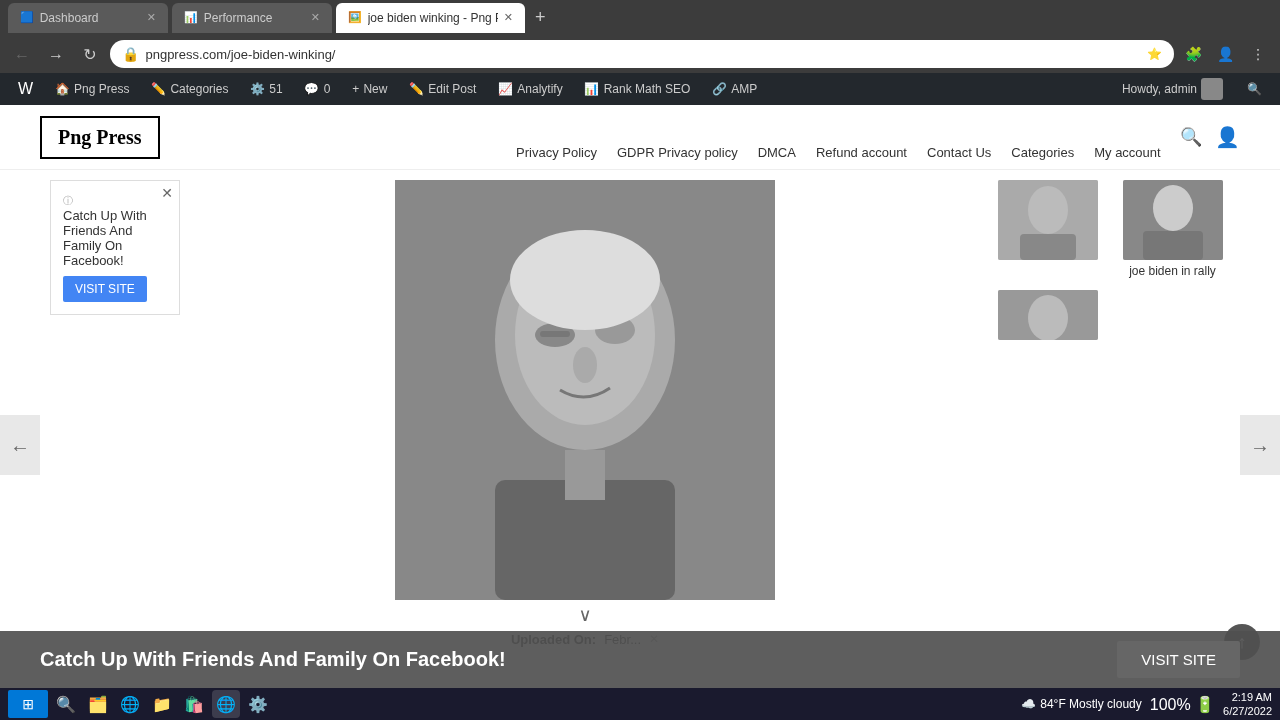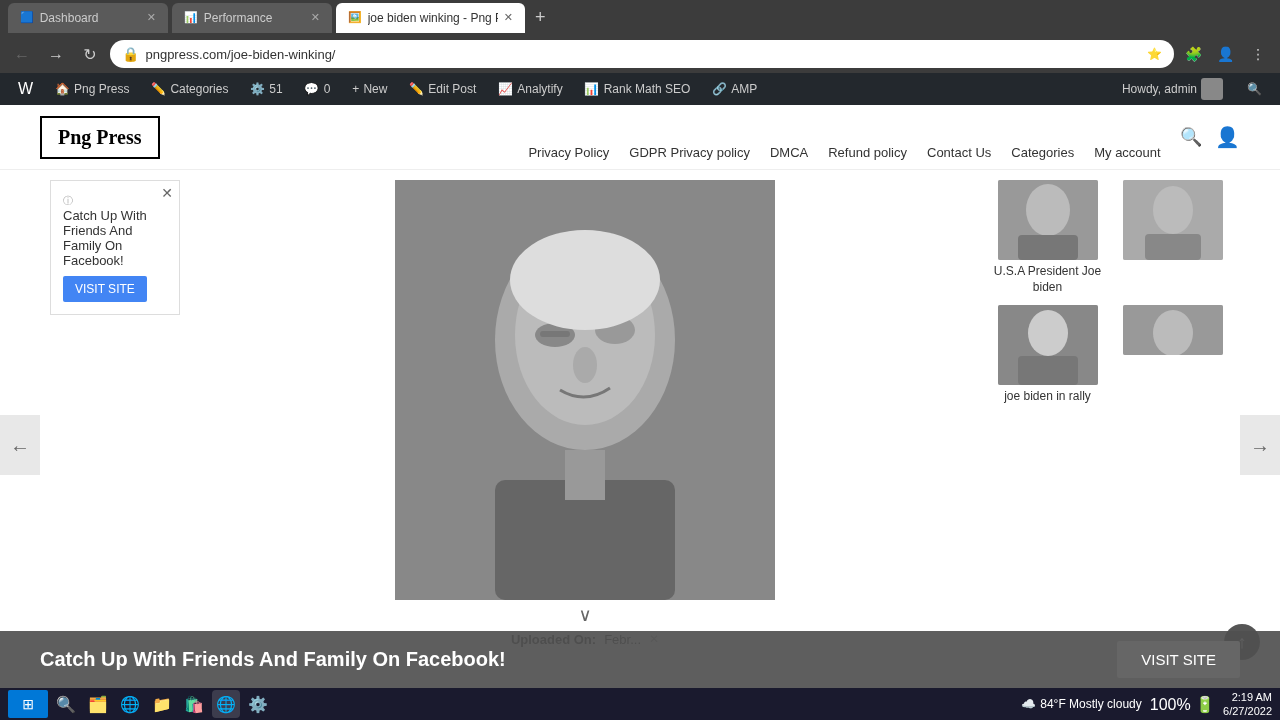--- a/index.html
+++ b/index.html
@@ -183,7 +183,7 @@
     <a href="#">Privacy Policy</a>
     <a href="#">GDPR Privacy policy</a>
     <a href="#">DMCA</a>
-    <a href="#">Refund policy</a>
+    <a href="#">Refund account</a>
     <a href="#">Contact Us</a>
     <a href="#">Categories</a>
     <a href="#">My account</a>

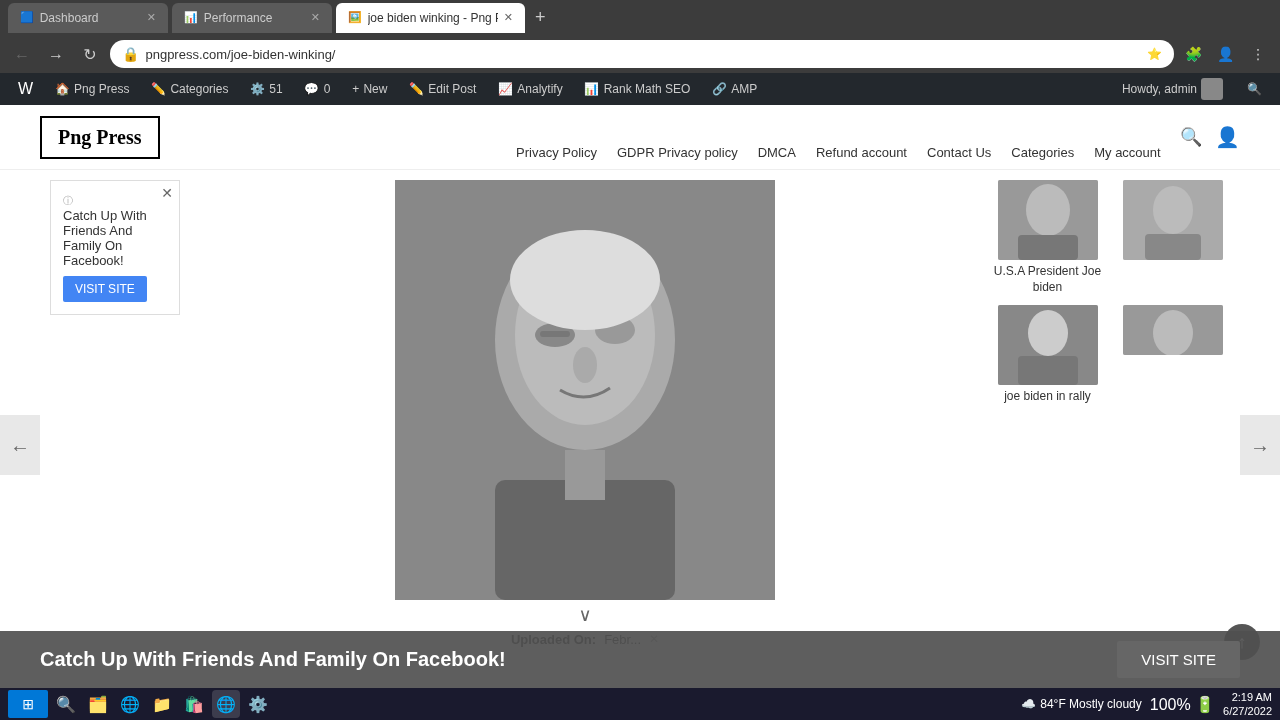--- a/index.html
+++ b/index.html
@@ -247,16 +247,6 @@
     <div class="sidebar-right">
       <div class="related-grid">
 
-        <div class="related-item">
-          <div class="related-thumb">
-            <svg width="100" height="80" viewBox="0 0 100 80" xmlns="http://www.w3.org/2000/svg">
-              <rect width="100" height="80" fill="#999"></rect>
-              <ellipse cx="50" cy="30" rx="22" ry="26" fill="#bbb"></ellipse>
-              <rect x="20" y="55" width="60" height="25" fill="#777" rx="4"></rect>
-            </svg>
-          </div>
-          <span class="related-label">U.S.A President Joe biden</span>
-        </div>
 
 
 

